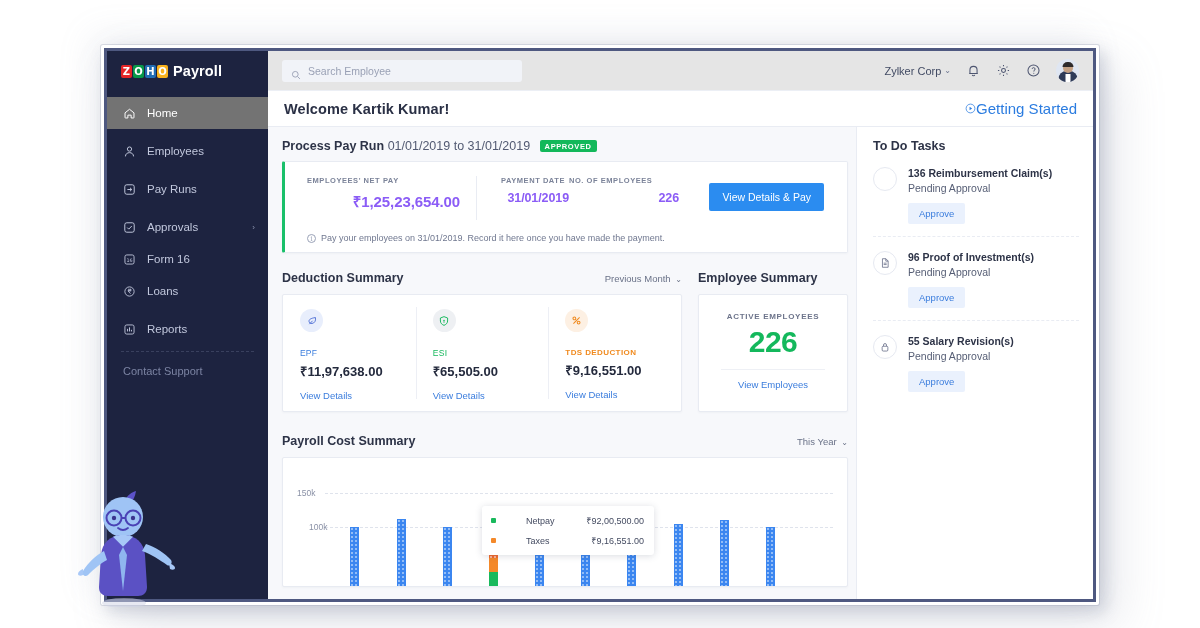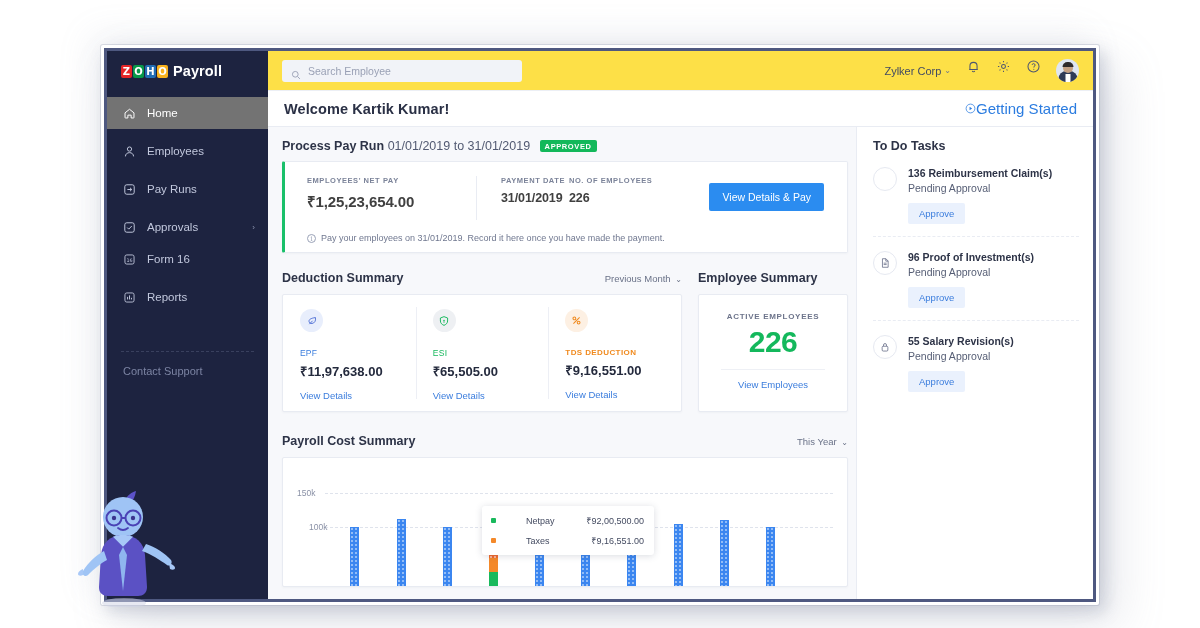--- a/index.html
+++ b/index.html
@@ -75,7 +75,7 @@
 
   
   .topbar {
-    height: 40px; background: #fde047; border-bottom: 1px solid #eceff5;
+    height: 40px; background: #e5e5e5; border-bottom: 1px solid #eceff5;
     display: flex; align-items: center; padding: 0 14px;
   }
   .search-box {

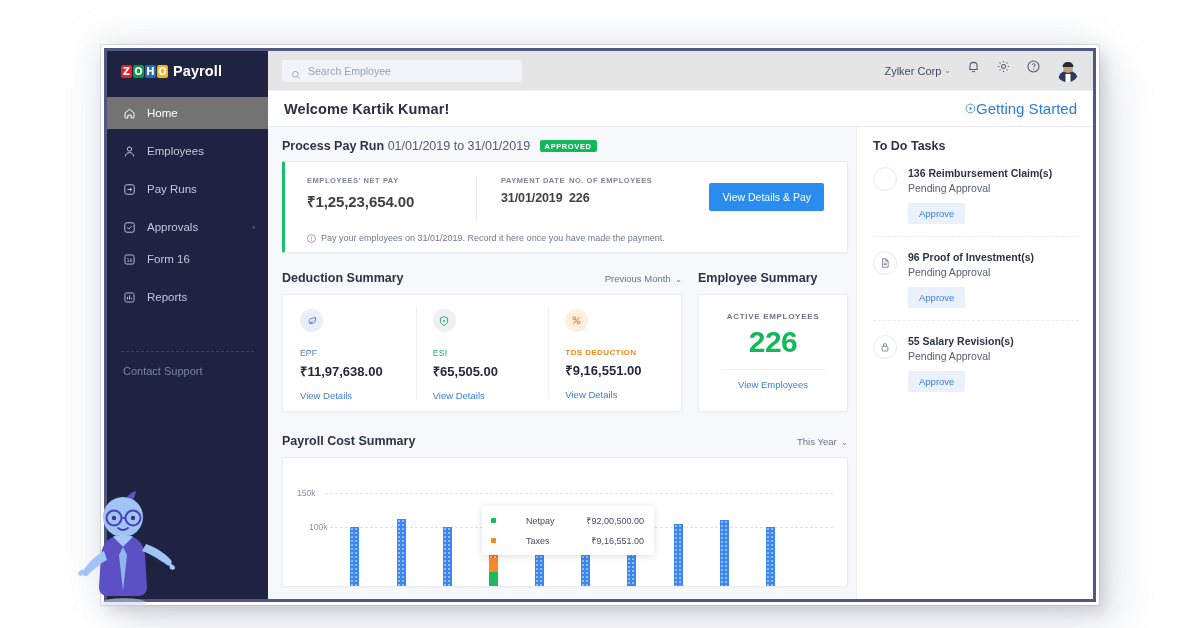--- a/index.html
+++ b/index.html
@@ -88,7 +88,7 @@
     font-family: "Liberation Sans", sans-serif; font-size: 10.5px; color: #9aa1b5; width: 100%;
   }
   .search-box input::placeholder { color: #9aa1b5; }
-  .topbar-right { margin-left: auto; display: flex; gap: 15px; }
+  .topbar-right { margin-left: auto; display: flex; align-items: center; gap: 15px; }
   .org-name { font-size: 11px; color: #414a63; display: flex; align-items: center; gap: 3px; cursor: pointer;}
   .org-name .caret { font-size: 8px; color:#6c7590; }
   .tb-ico { width: 15px; height: 15px; cursor: pointer; }

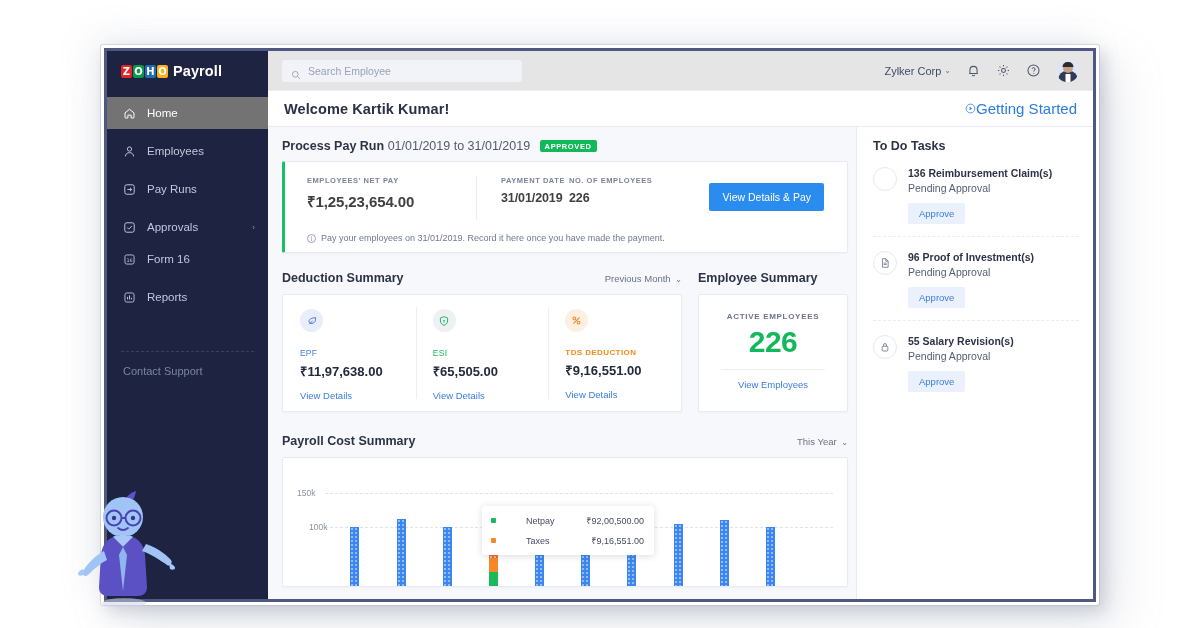--- a/index.html
+++ b/index.html
@@ -143,7 +143,7 @@
   .payrun-stats { display: flex; align-items: flex-start; }
   .stat { position: relative; }
   .stat .lbl { font-size: 7.5px; letter-spacing: .55px; color: #7b8399; font-weight: 600; }
-  .stat .val { font-size: 15px; font-weight: 700; color: #404040; margin-top: 6px; letter-spacing: -.1px;}
+  .stat .val { font-size: 15px; font-weight: 700; color: #8b5cf6; margin-top: 6px; letter-spacing: -.1px; text-align: right;}
   .stat .val.sm { font-size: 12.5px; }
   .stat.netpay { width: 170px; border-right: 1px solid #e9ecf3; padding-right: 16px; min-height: 44px;}
   .stat.paydate { width: 92px; padding-left: 24px; }

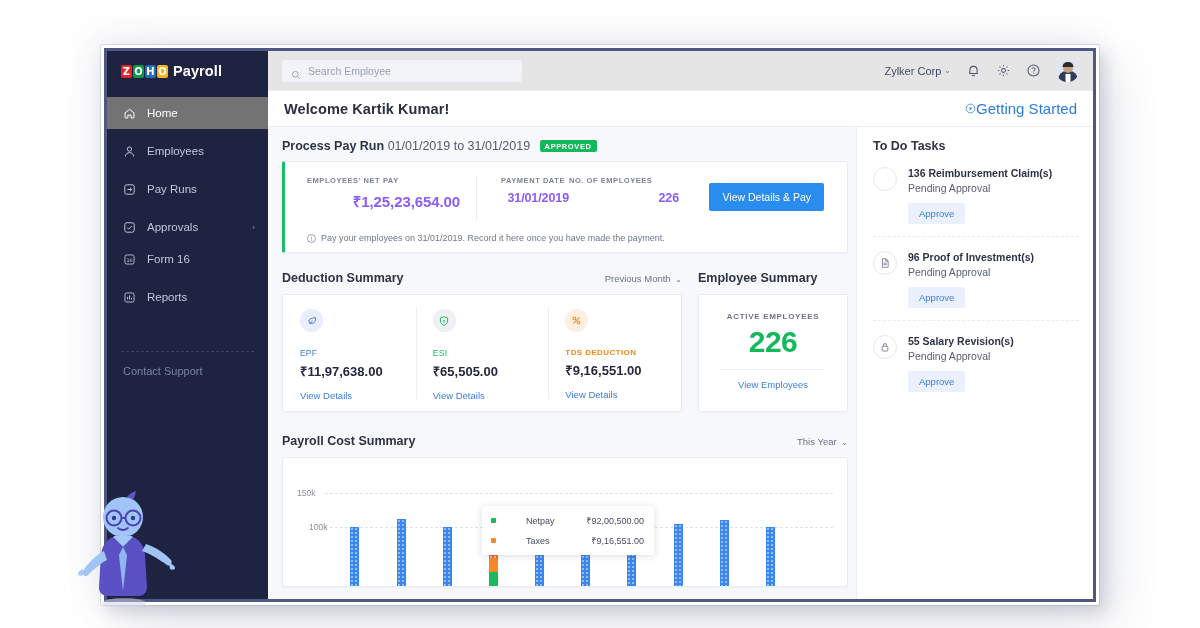--- a/index.html
+++ b/index.html
@@ -323,6 +323,15 @@
           <span>Form 16</span>
         </div>
 
+        <div class="nav-item">
+          <span class="ico">
+            <svg viewBox="0 0 16 16" fill="none" stroke="currentColor" stroke-width="1.1">
+                <circle cx="8" cy="8" r="5.7"></circle>
+                <path d="M6.1 5.3h4M6.1 7.1h4M9.2 5.3c1 0 1 1.8 0 1.8H6.1l3.1 3.6" stroke-width="1"></path>
+              </svg>
+          </span>
+          <span>Loans</span>
+        </div>
 
         <div class="nav-gap"></div>
         <div class="nav-item">

